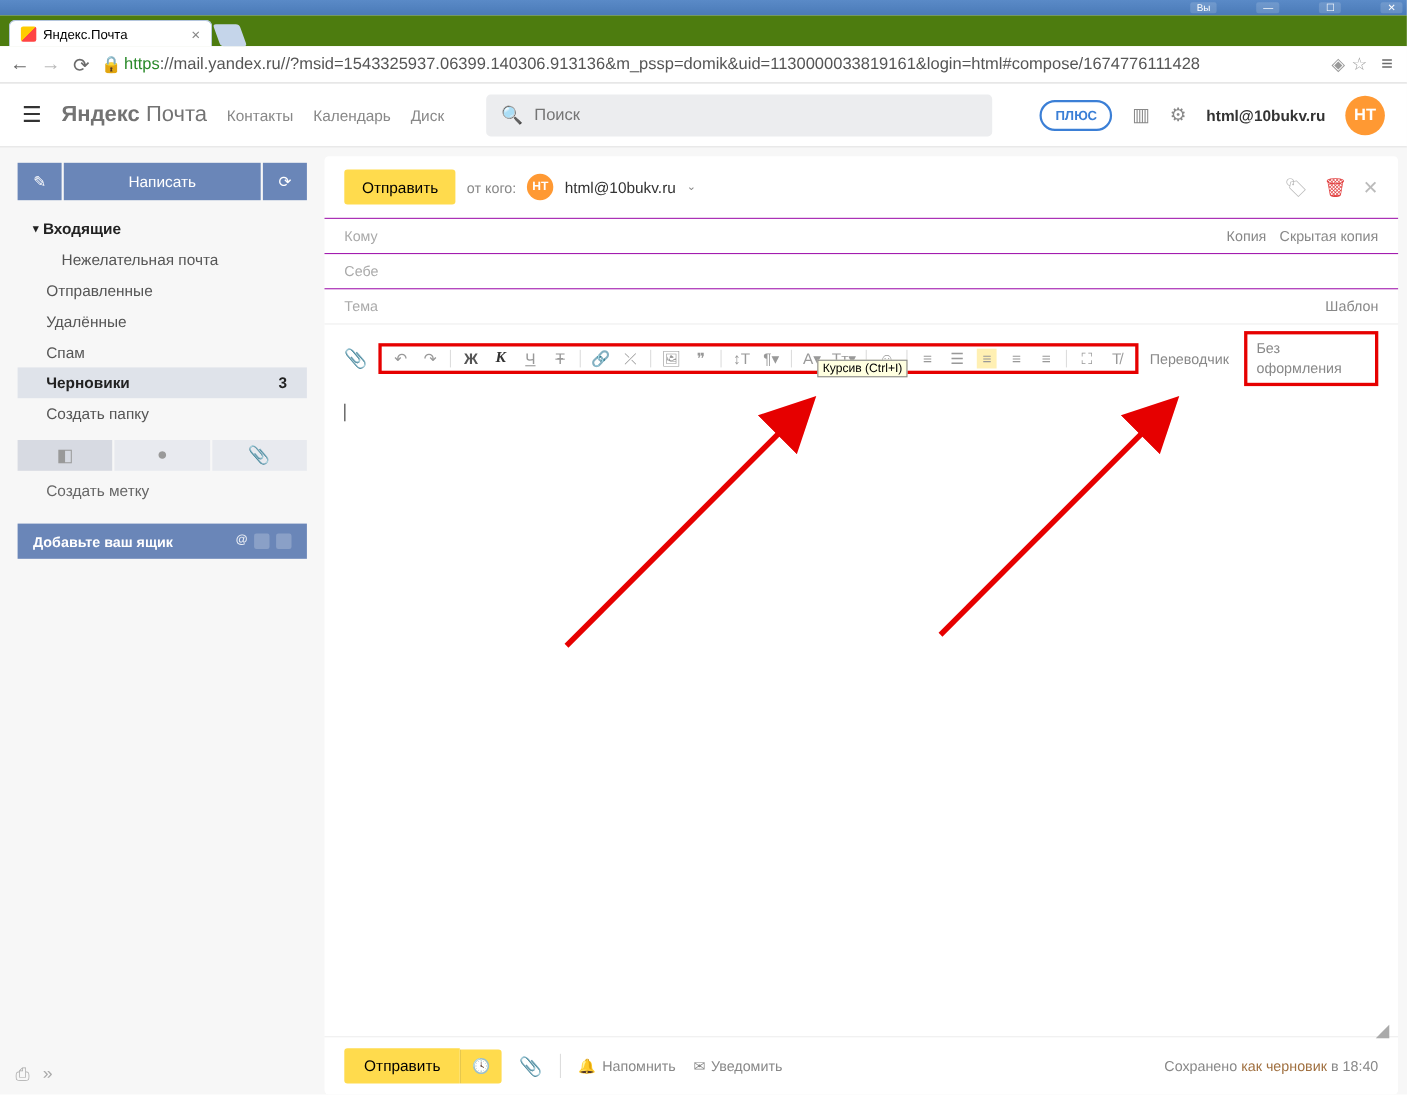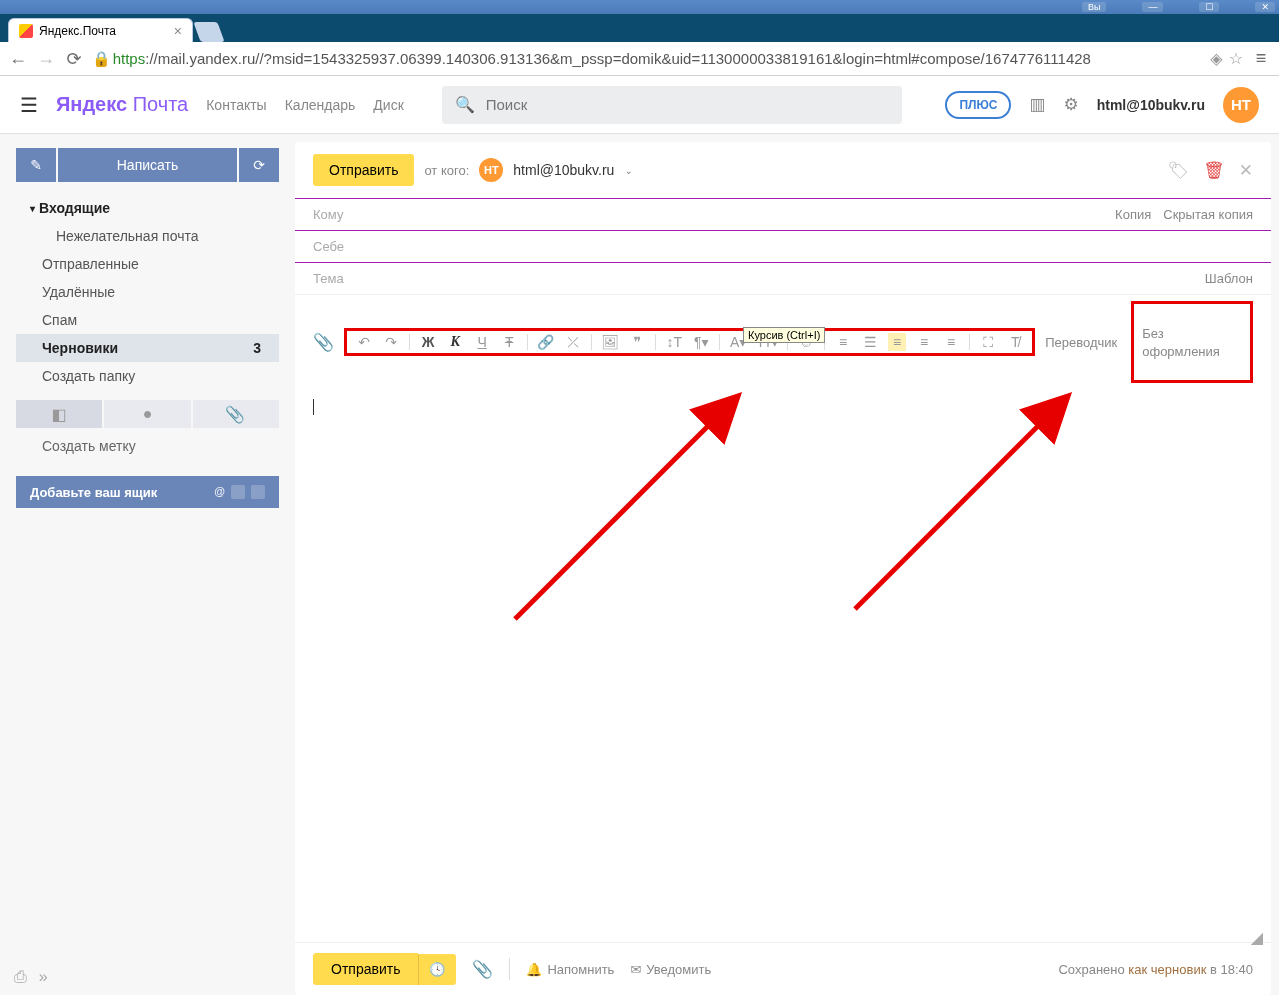--- a/index.html
+++ b/index.html
@@ -10,7 +10,7 @@
 .browser-chrome span { color: #fff; font-size: 9px; padding: 0 6px; cursor: pointer; }
 .win-btn { background: rgba(255,255,255,0.15); border-radius: 2px; margin-left: 32px; }
 
-.tab-bar { background: #0c4a6e; height: 28px; display: flex; align-items: flex-end; padding-left: 8px; }
+.tab-bar { background: #4d7c0f; height: 28px; display: flex; align-items: flex-end; padding-left: 8px; }
 .tab { background: #fff; border-radius: 6px 6px 0 0; padding: 4px 10px; display: flex; align-items: center; gap: 6px; font-size: 12px; height: 24px; width: 185px; border: 1px solid #b5c6dd; border-bottom: none; position: relative; }
 .tab .favicon { width: 14px; height: 14px; background: linear-gradient(135deg,#ffcc00 50%,#ff4444 50%); border-radius: 2px; }
 .tab .close { margin-left: auto; color: #888; cursor: pointer; font-size: 14px; }

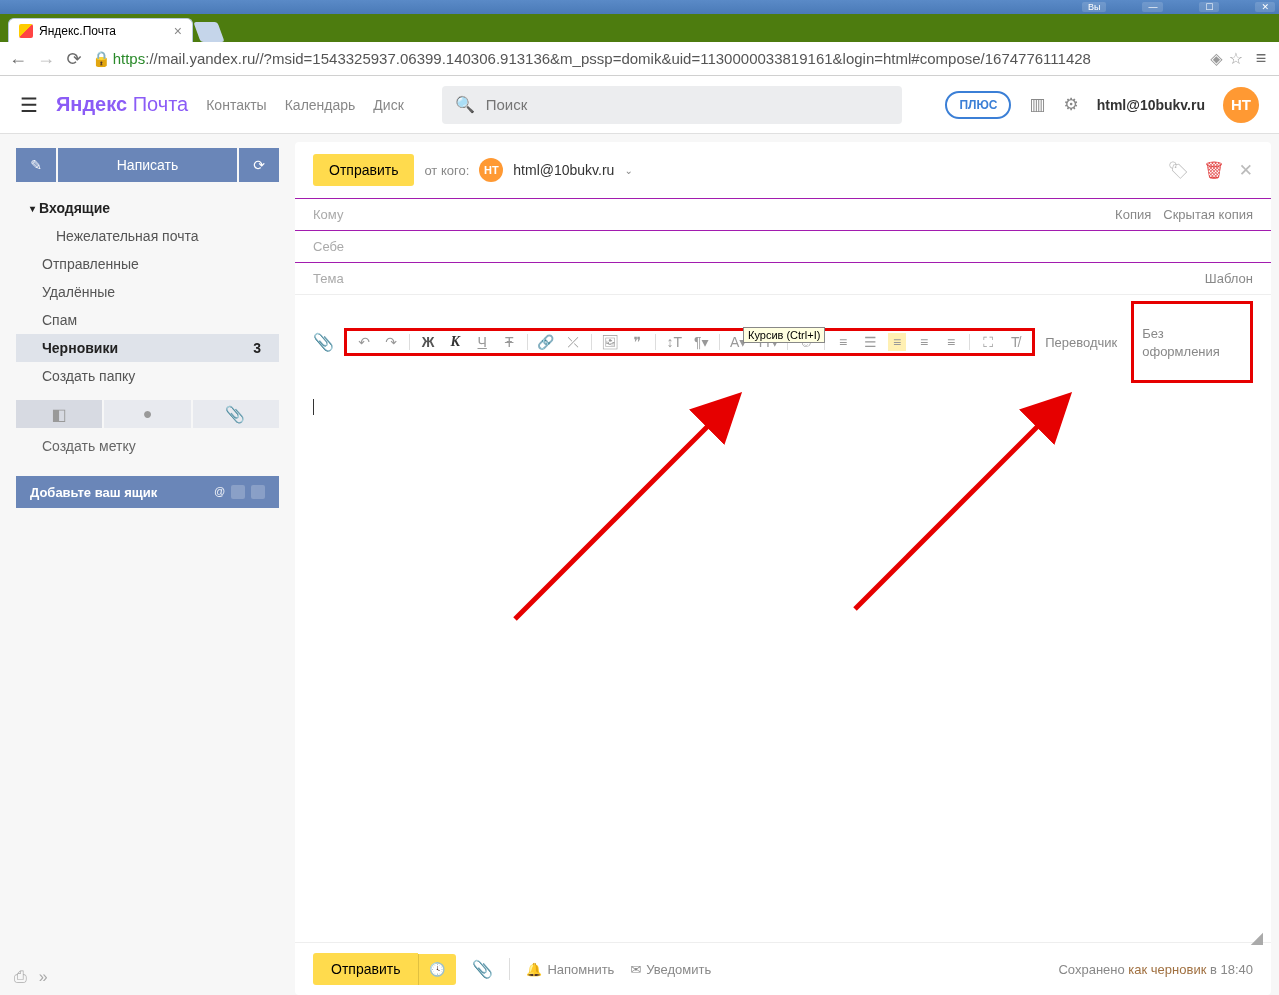--- a/index.html
+++ b/index.html
@@ -27,7 +27,7 @@
 
 .app-header { background: #fff; height: 58px; display: flex; align-items: center; padding: 0 20px; gap: 18px; border-bottom: 1px solid #e0e0e0; }
 .menu-icon { font-size: 20px; color: #333; cursor: pointer; }
-.logo { font-size: 20px; font-weight: bold; color: #8b5cf6; }
+.logo { font-size: 20px; font-weight: bold; color: #737373; }
 .logo-sub { font-weight: normal; }
 .nav-link { color: #888; font-size: 14px; cursor: pointer; }
 .search-box { background: #ecedef; border-radius: 4px; height: 38px; flex: 1; max-width: 460px; display: flex; align-items: center; padding: 0 14px; gap: 10px; margin-left: 20px; }

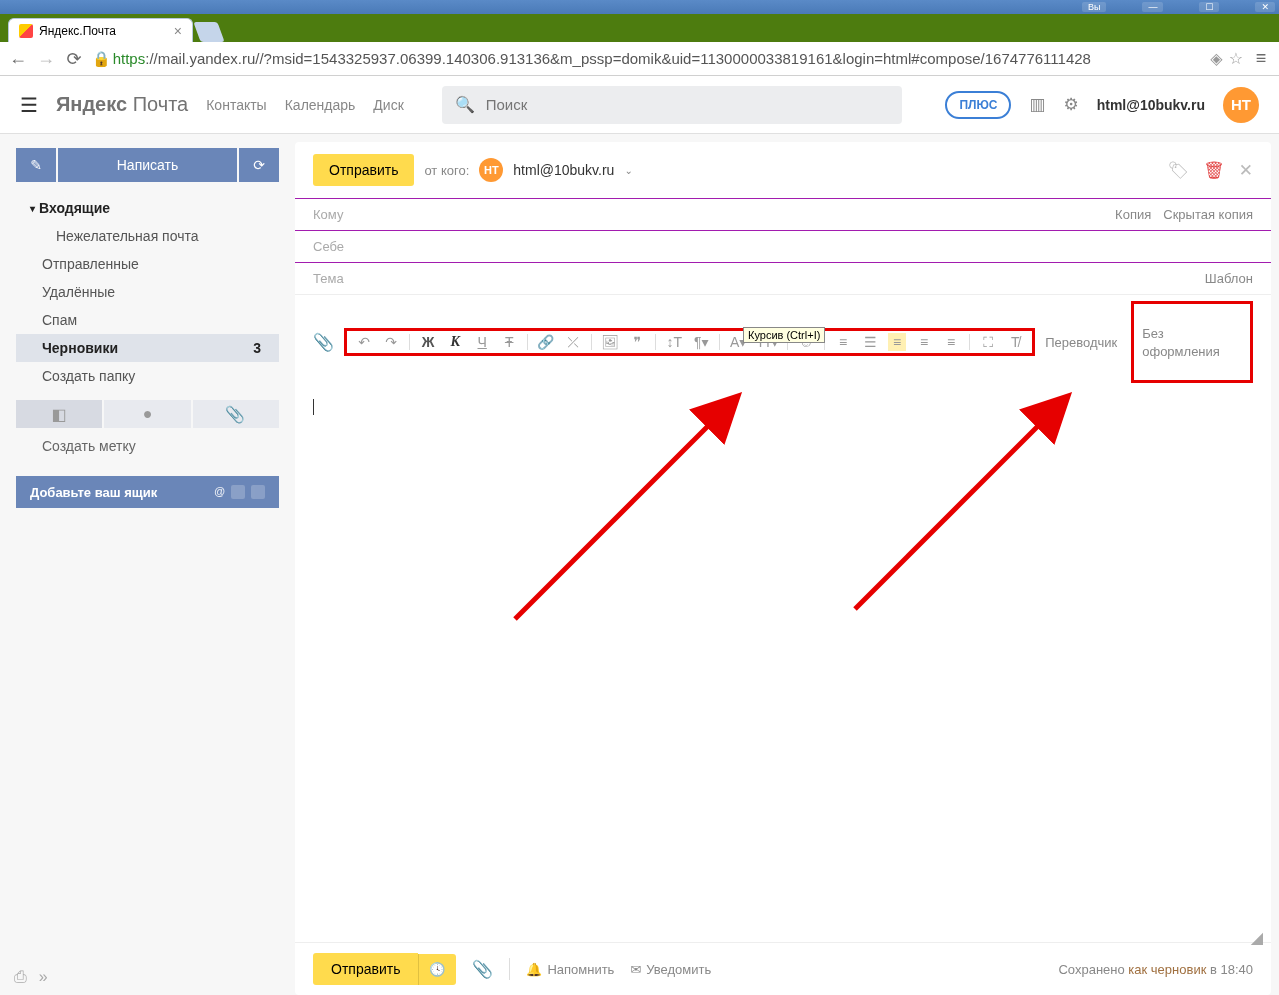--- a/index.html
+++ b/index.html
@@ -89,7 +89,7 @@
 .tb-sep { width: 1px; height: 16px; background: #ddd; }
 .toolbar-right { margin-left: auto; display: flex; align-items: center; gap: 14px; }
 .tb-link { color: #888; font-size: 13px; cursor: pointer; }
-.noformat-box { border: 3px solid #e60000; padding: 20px 8px; }
+.noformat-box { border: 3px solid #e60000; padding: 4px 8px; }
 
 .tooltip { position: absolute; top: 32px; left: 448px; background: #ffffe0; border: 1px solid #888; font-size: 11px; padding: 1px 4px; z-index: 10; }
 

